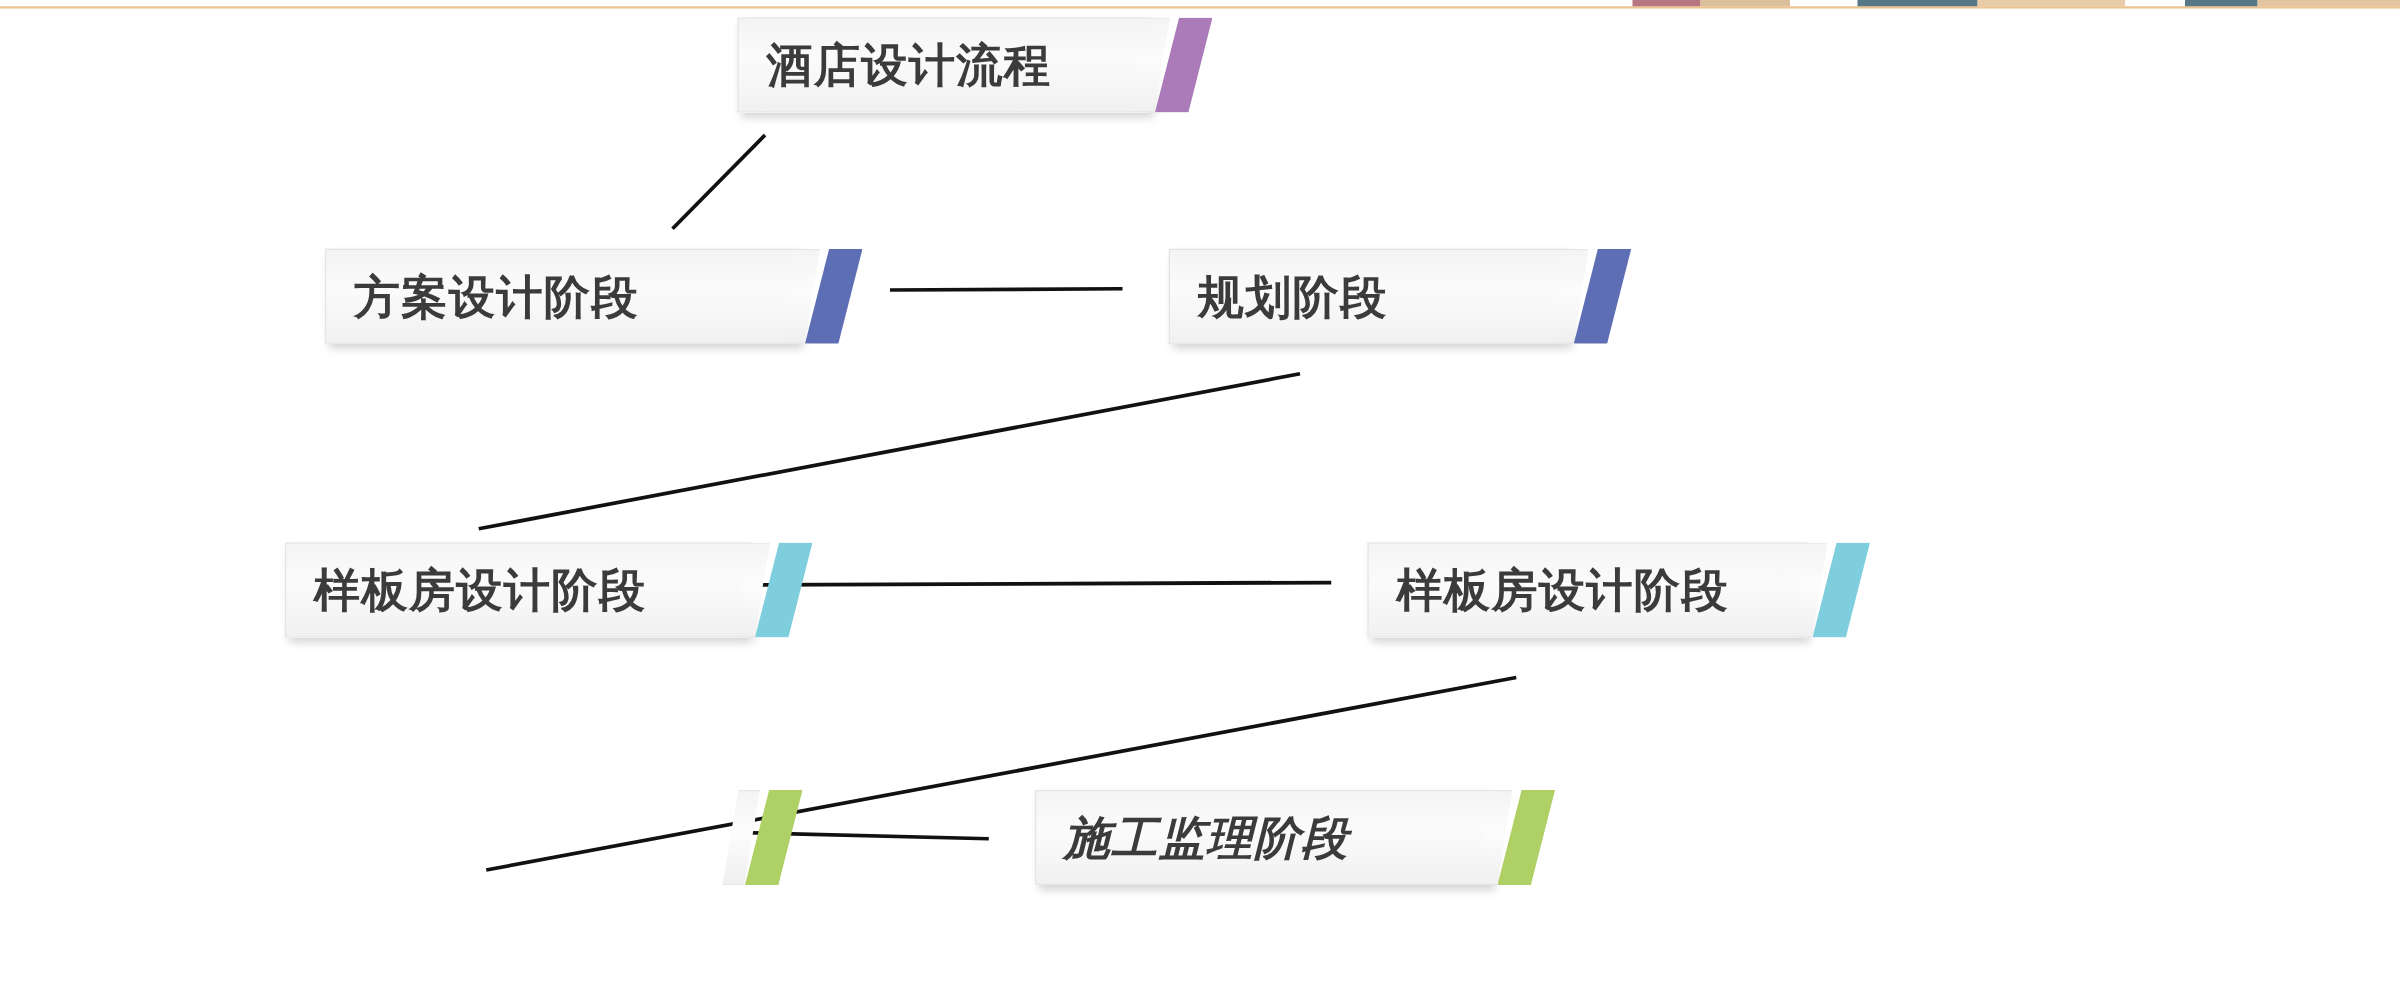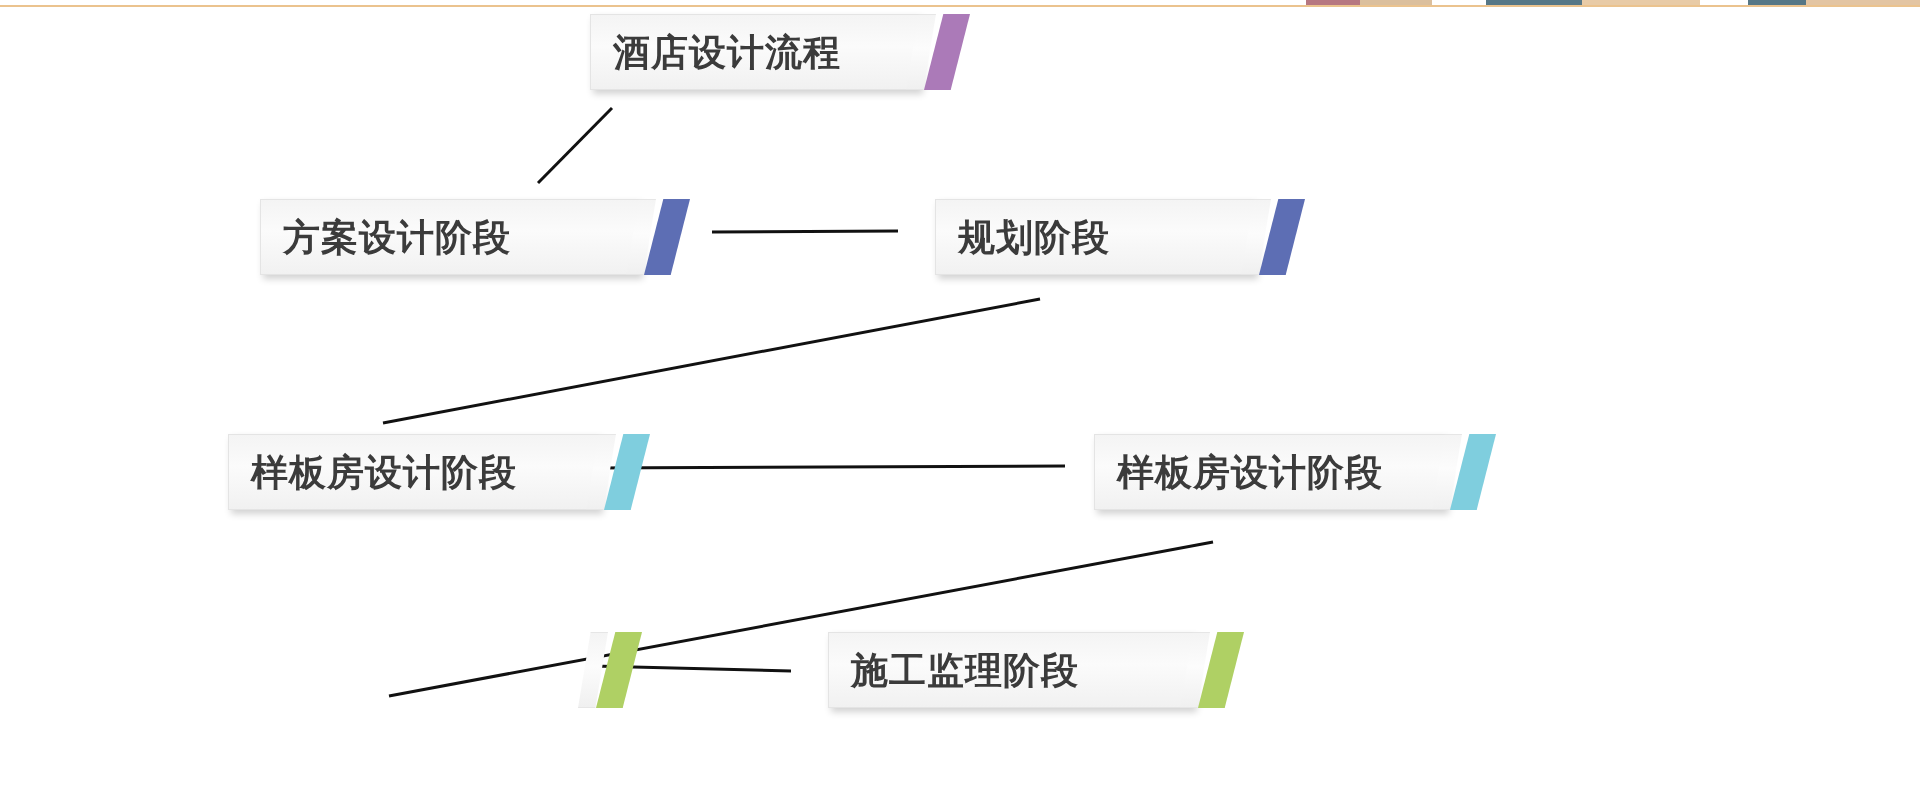--- a/index.html
+++ b/index.html
@@ -170,7 +170,7 @@
         <div class="accent" style="left: 382px; background: rgb(175, 208, 100);"></div>
       </div>
       <div class="node" style="left: 828px; top: 632px; width: 428px;">
-        <div class="body" style="width: 366px;">
+        <div class="body" style="width: 366px; font-style: italic;">
           <span class="label">施工监理阶段</span>
         </div>
         <div class="sliver" style="left: 352px;"></div>

